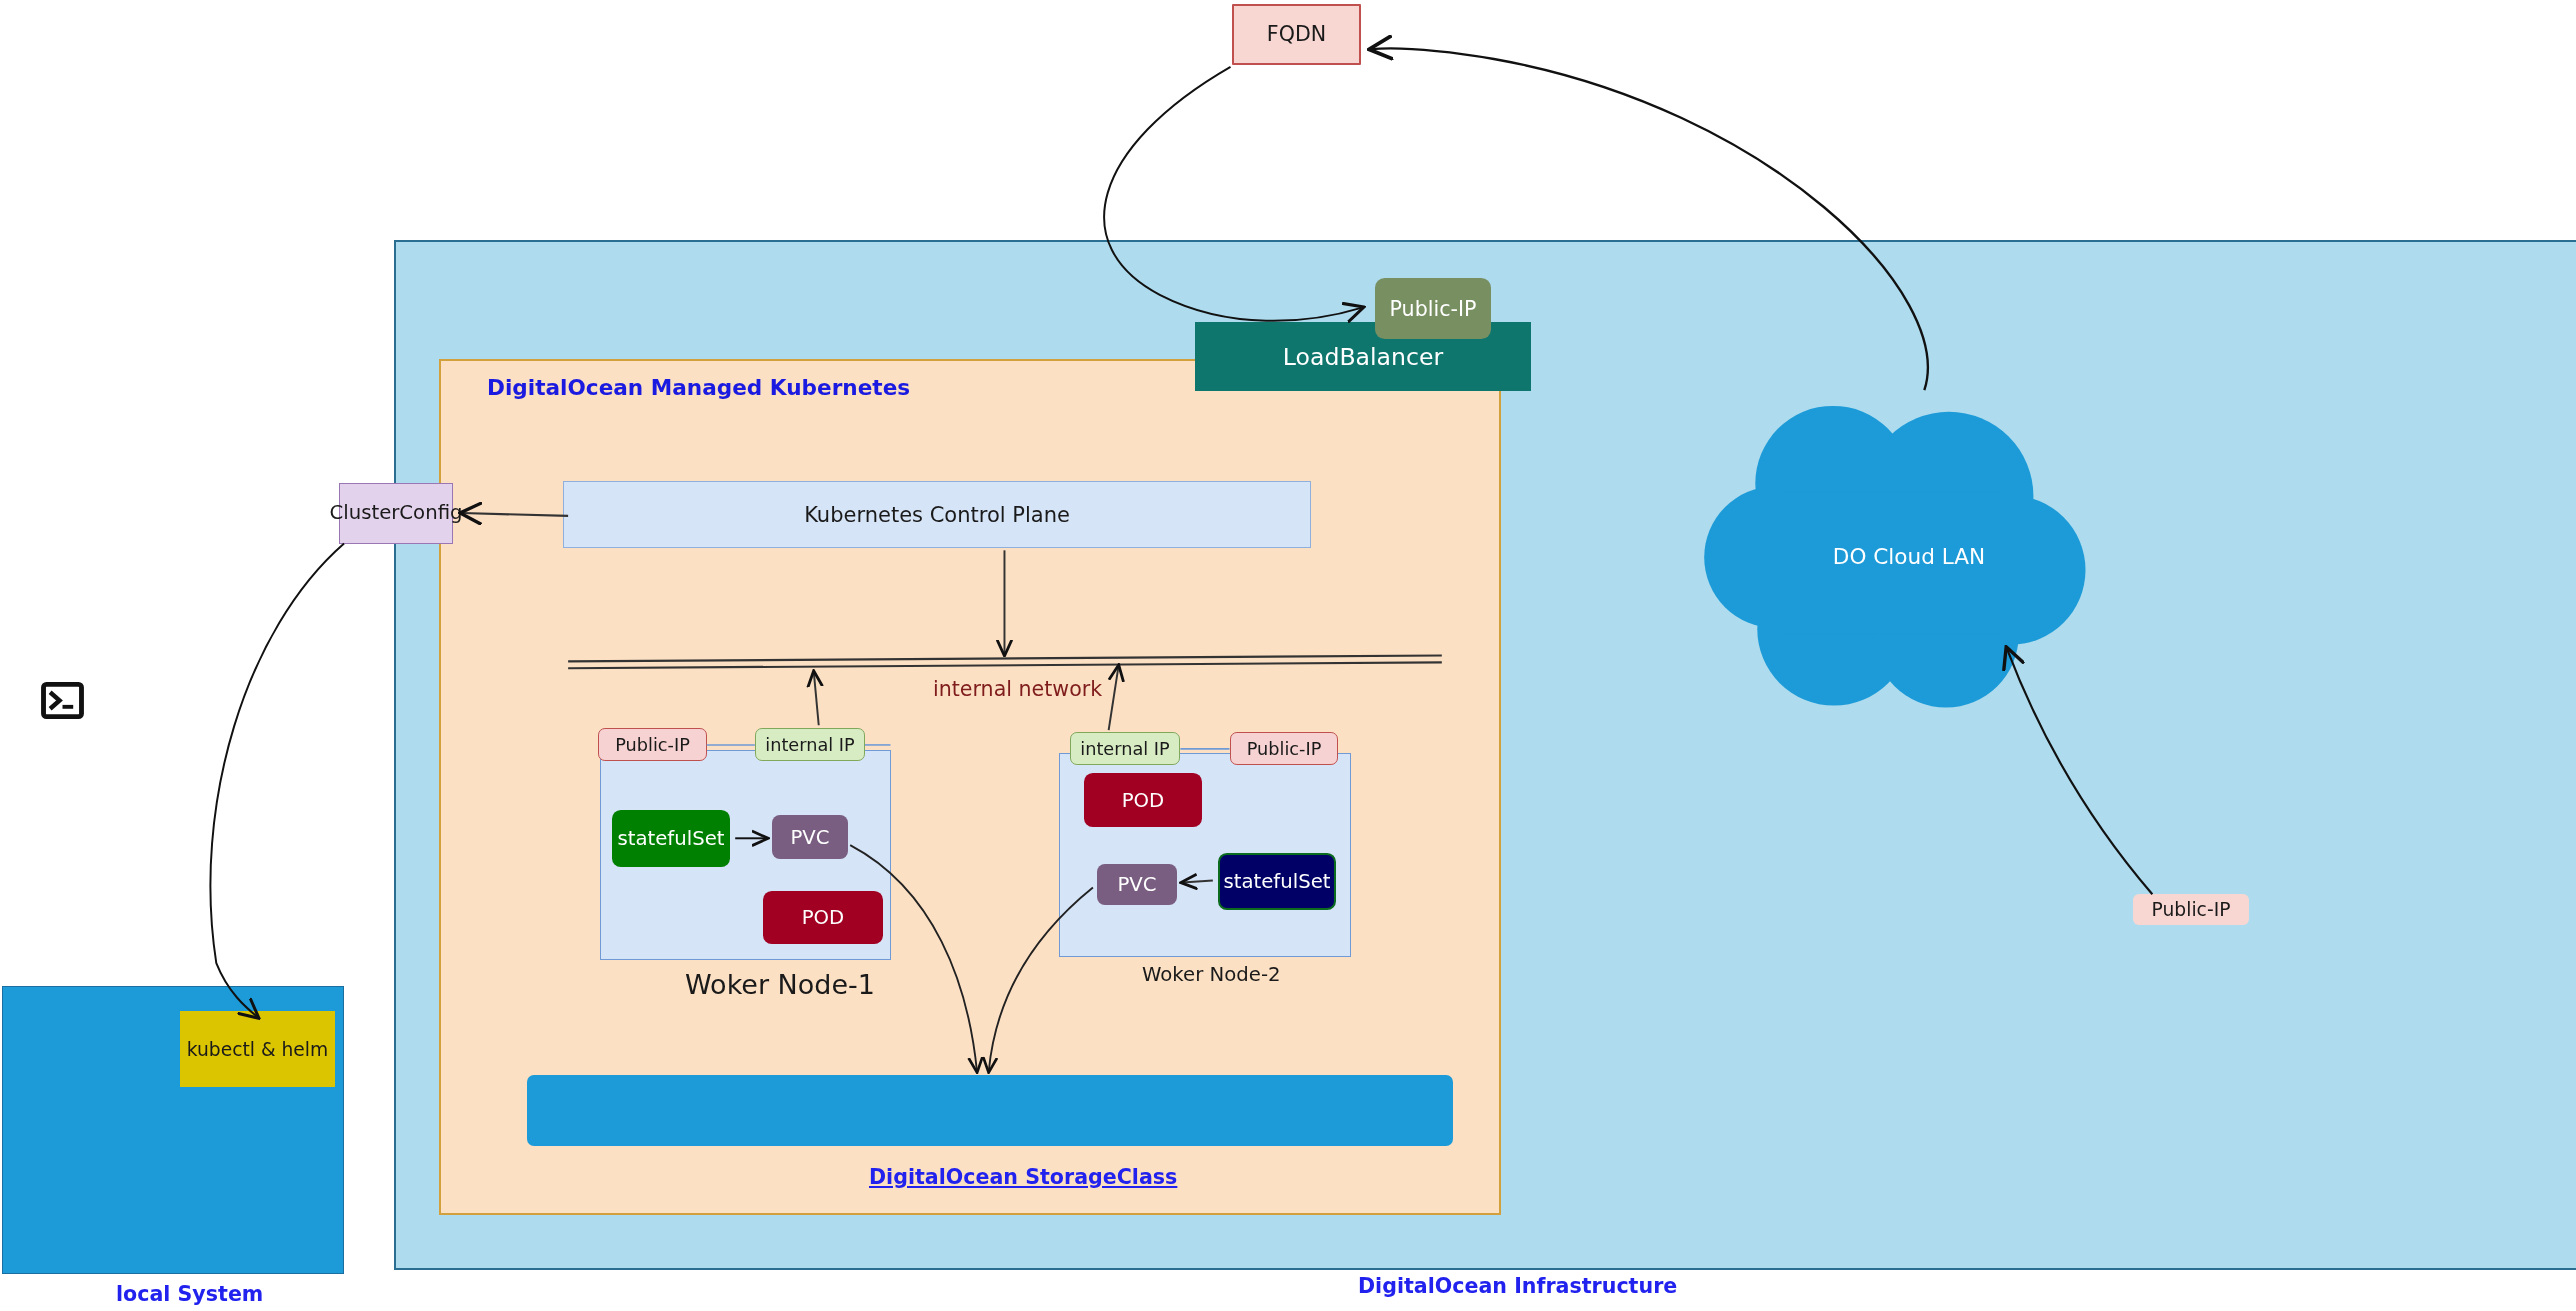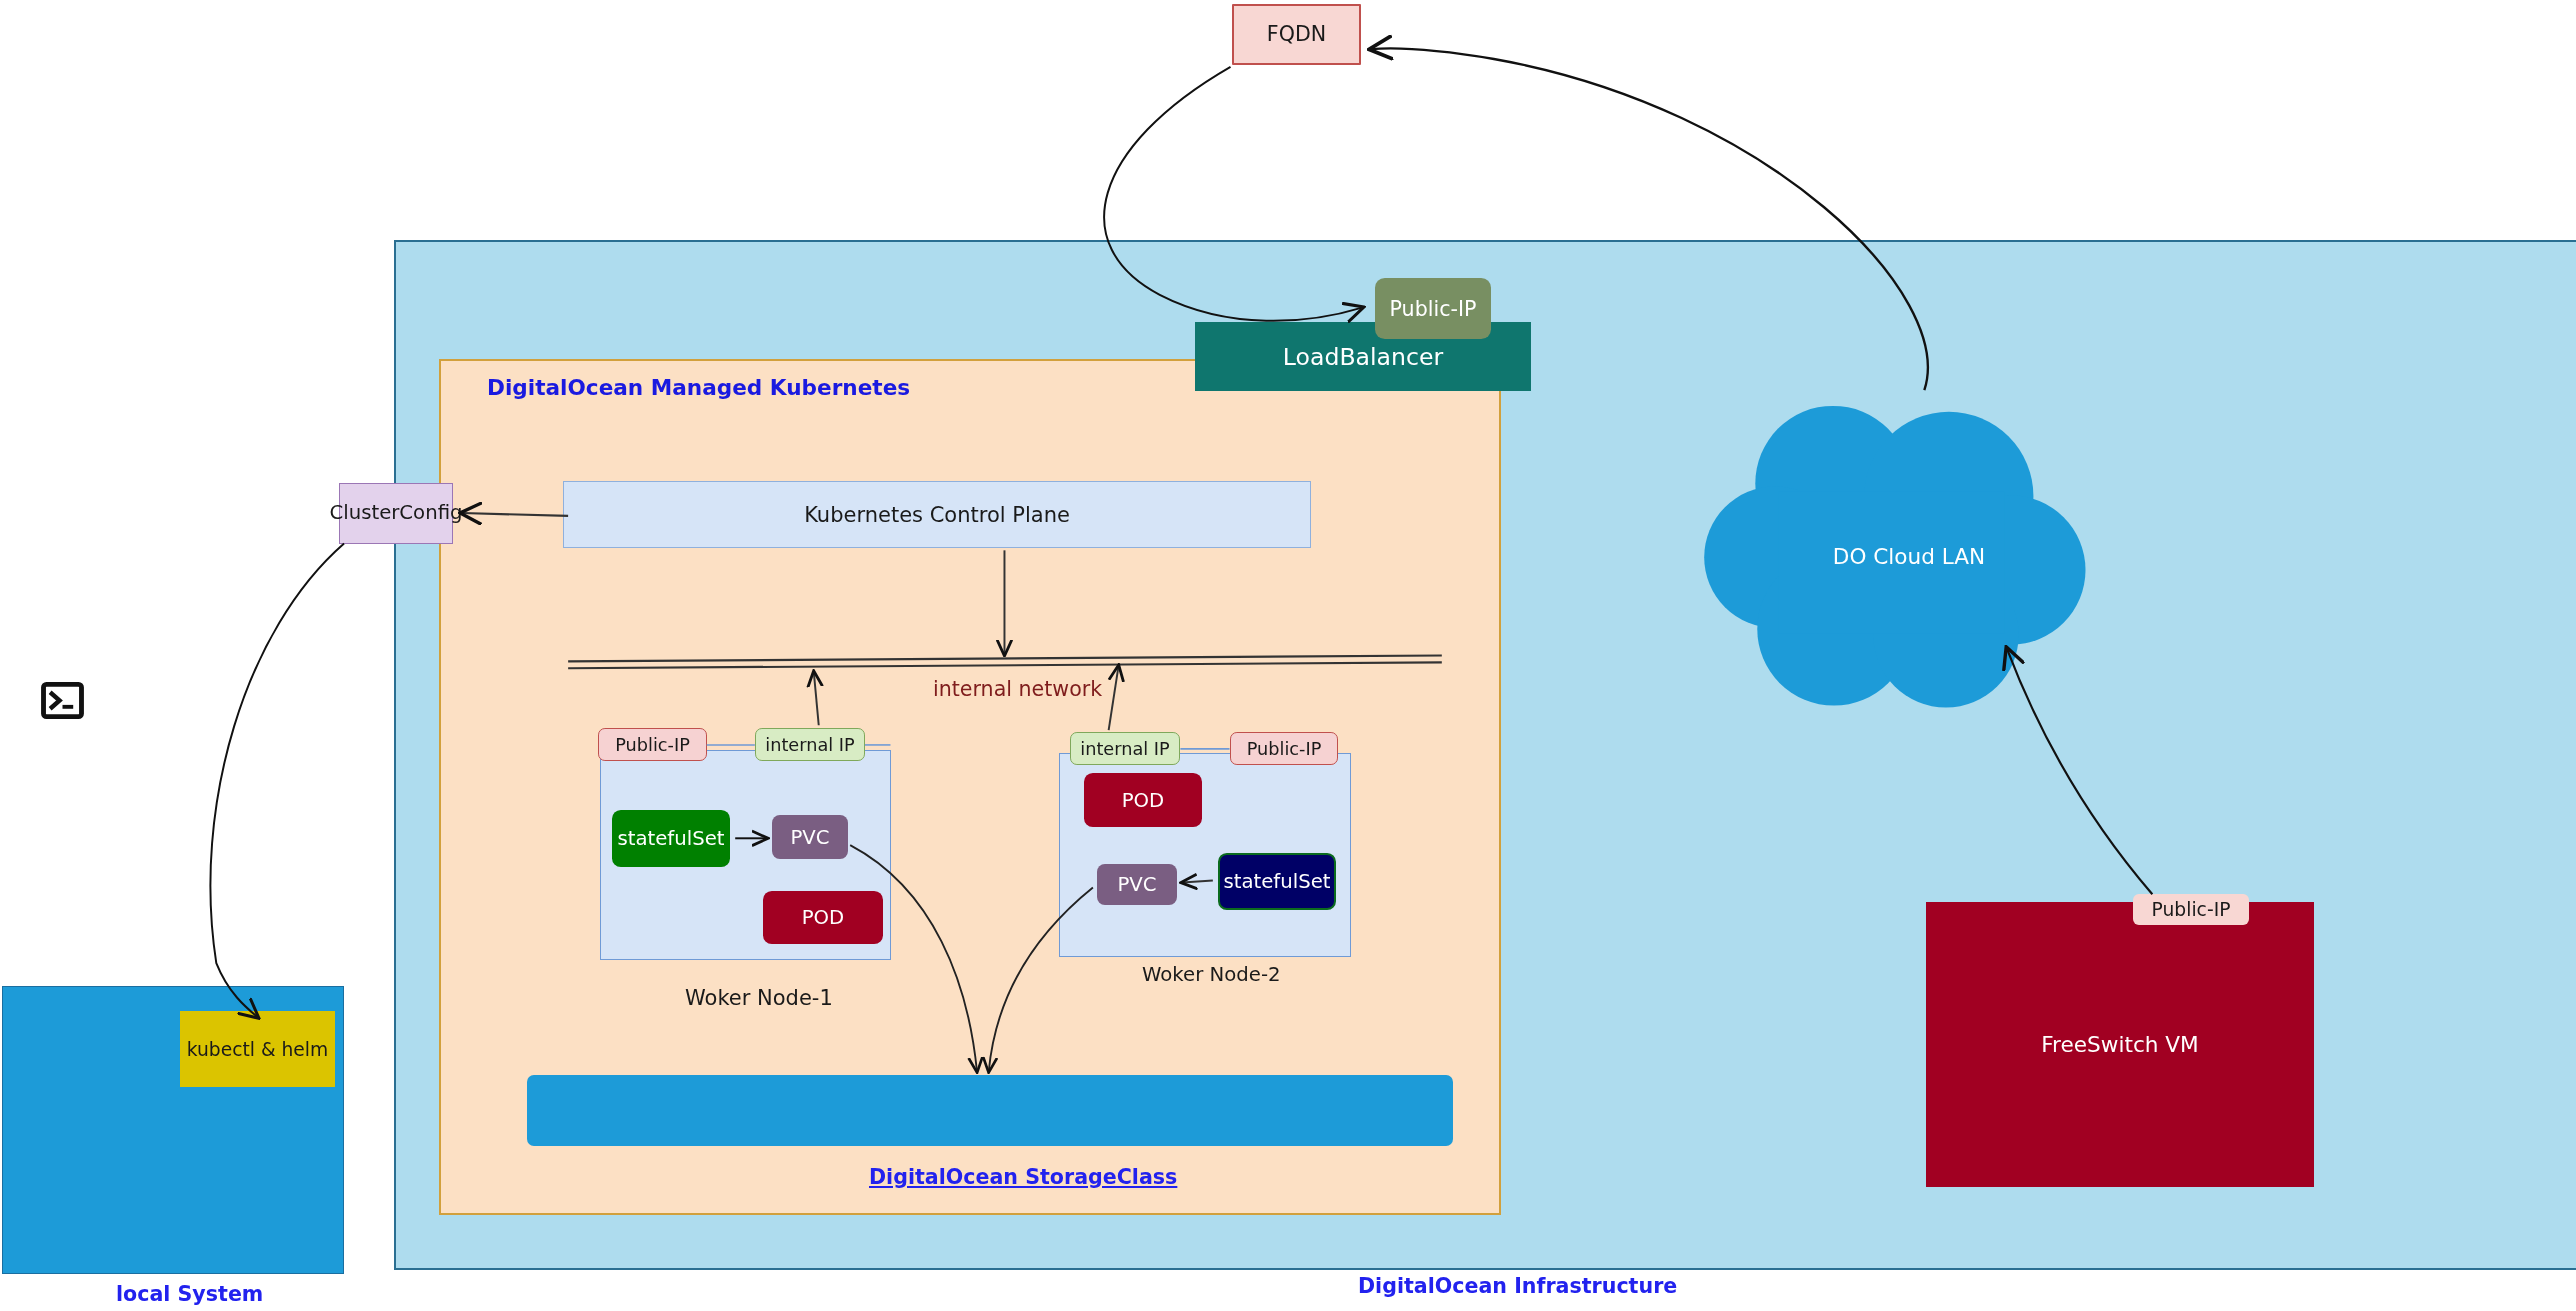--- a/index.html
+++ b/index.html
@@ -120,7 +120,7 @@
   }
   #wn1-caption {
     left: 685px; top: 969px;
-    color: #1a1a1a; font-size: 21px; margin-top: 17px;
+    color: #1a1a1a; font-size: 27px;
   }
 
   

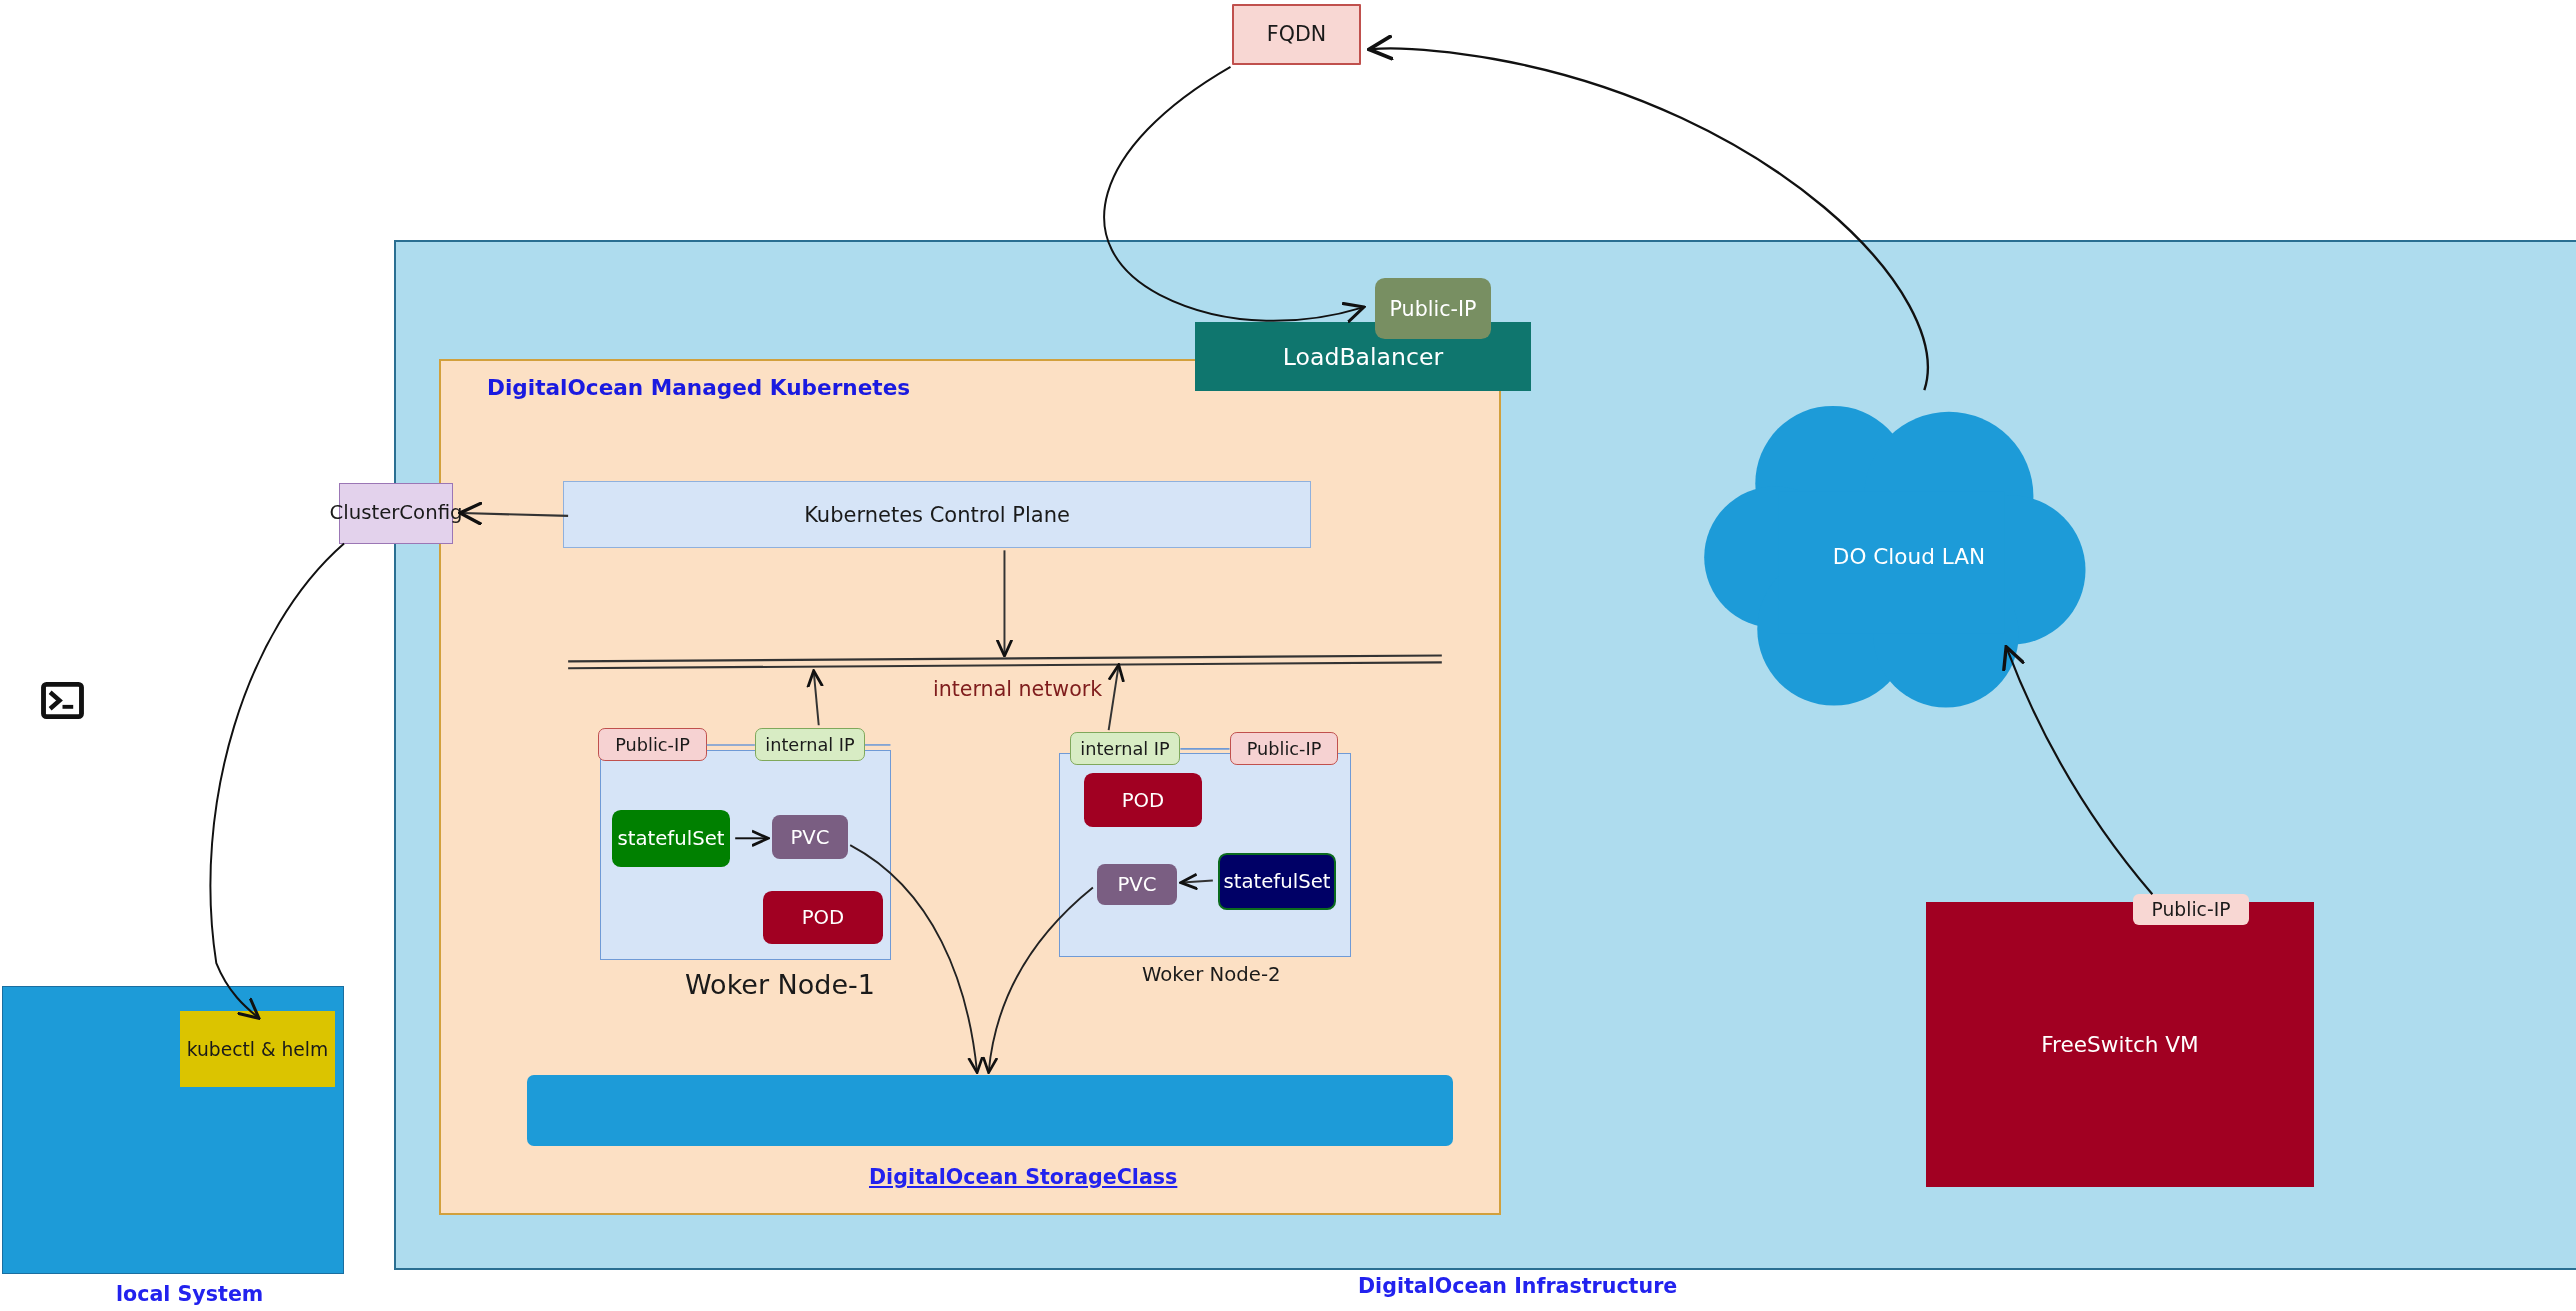--- a/index.html
+++ b/index.html
@@ -330,7 +330,6 @@
   <div class="pv" id="pv-4">PV</div>
   <div class="lbl" id="storage-label">DigitalOcean StorageClass</div>
 
-  <div class="node" id="fsvm">FreeSwitch VM</div>
   <div class="node" id="fsvm-ip">Public-IP</div>
 
   <div class="node" id="local-box"></div>

